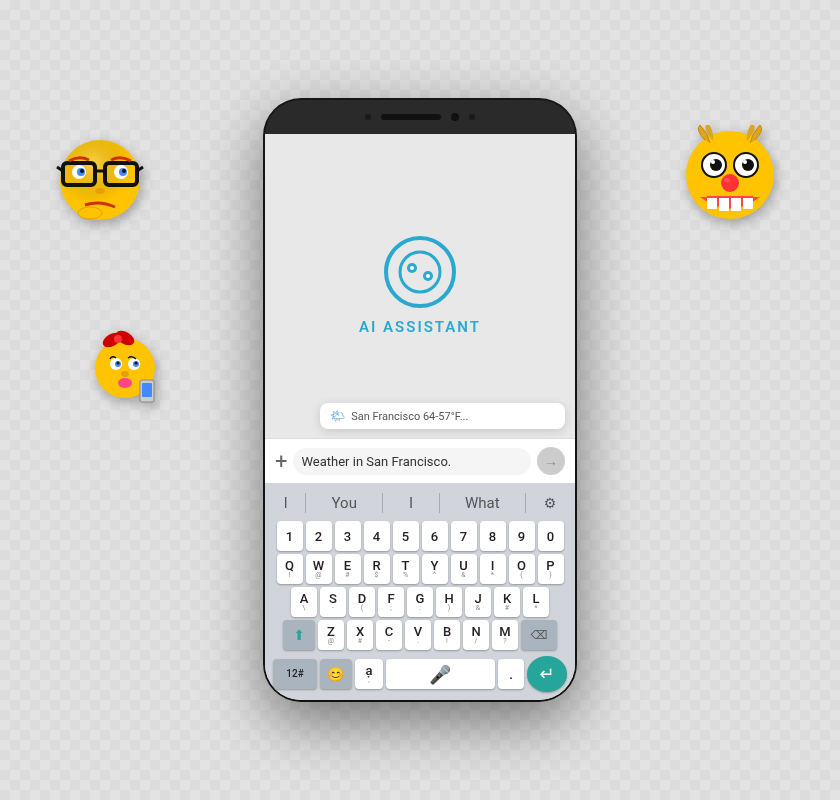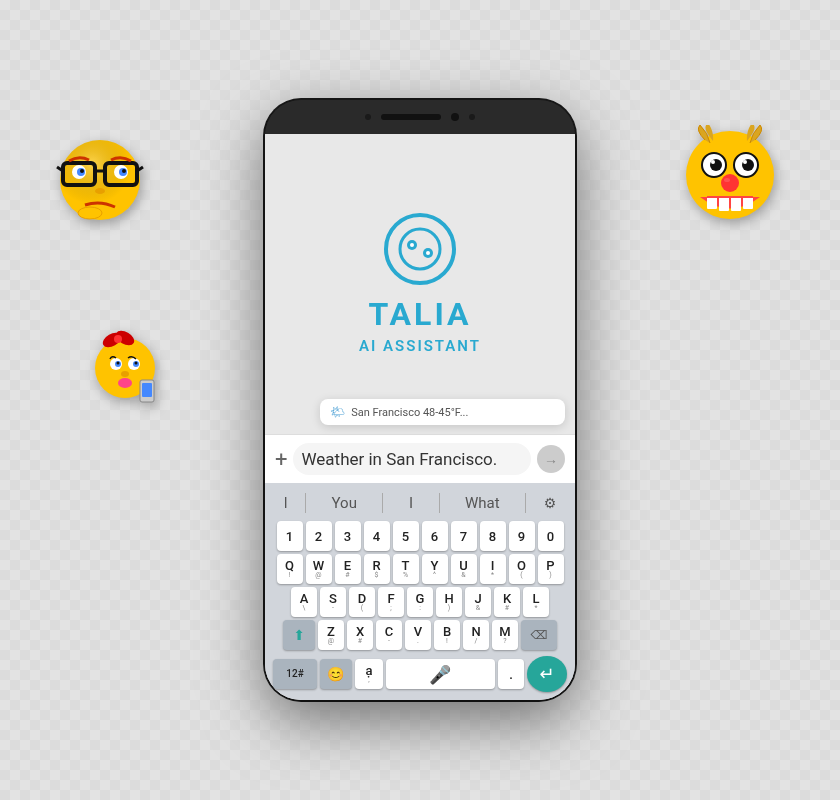--- a/index.html
+++ b/index.html
@@ -446,7 +446,6 @@
           <circle cx="28" cy="32" r="2" fill="white"></circle>
           <circle cx="44" cy="40" r="2" fill="white"></circle>
         </svg>
-        <div class="talia-title">TALIA</div>
         <div class="talia-subtitle">AI ASSISTANT</div>
       </div>
 

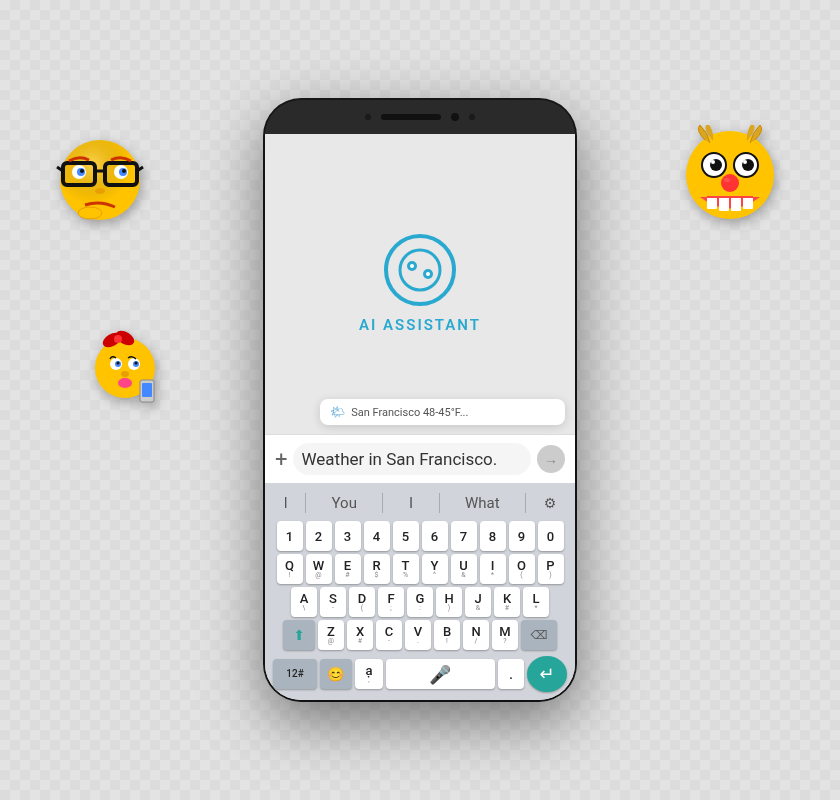--- a/index.html
+++ b/index.html
@@ -458,7 +458,7 @@
 
         <div class="autocomplete-dropdown">
           <span class="weather-icon-small">🌤</span>
-          <span>San Francisco 48-45°F...</span>
+          <span>San Francisco 64-57°F...</span>
         </div>
       </div>
 

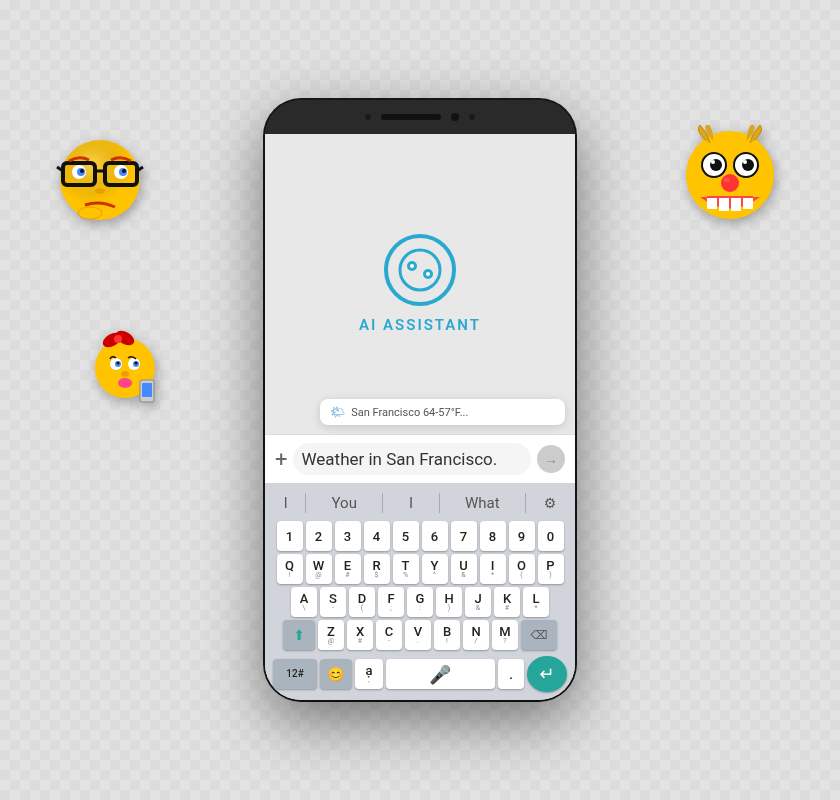--- a/index.html
+++ b/index.html
@@ -451,7 +451,7 @@
 
       <div class="input-bar">
         <div class="input-plus">+</div>
-        <div class="input-field" style="font-size:17px; color:#333; background:#f5f5f5; border-radius:20px; padding:6px 8px;">Weather in San Francisco.</div>
+        <div class="input-field" style="font-size:13px; color:#333; background:#f5f5f5; border-radius:20px; padding:6px 8px;">Weather in San Francisco.</div>
         <div class="input-send">
           <span style="color:#888; font-size:14px;">→</span>
         </div>

